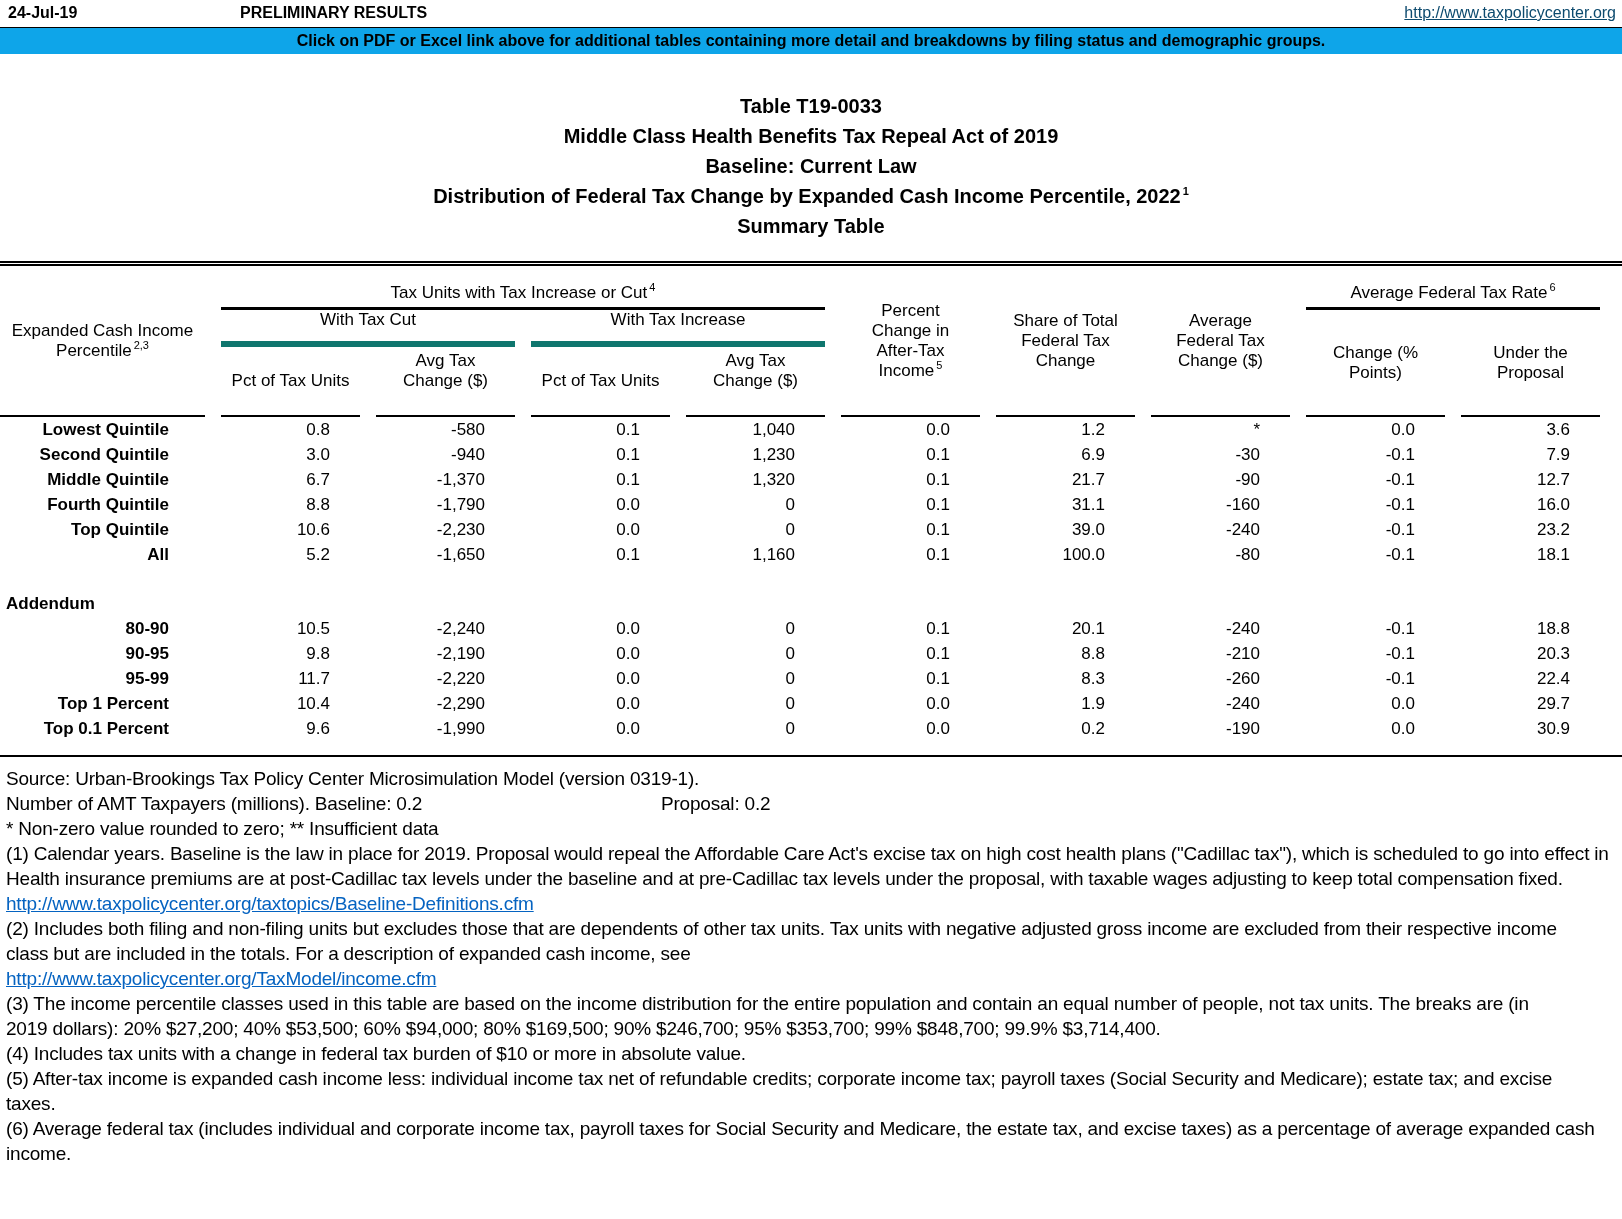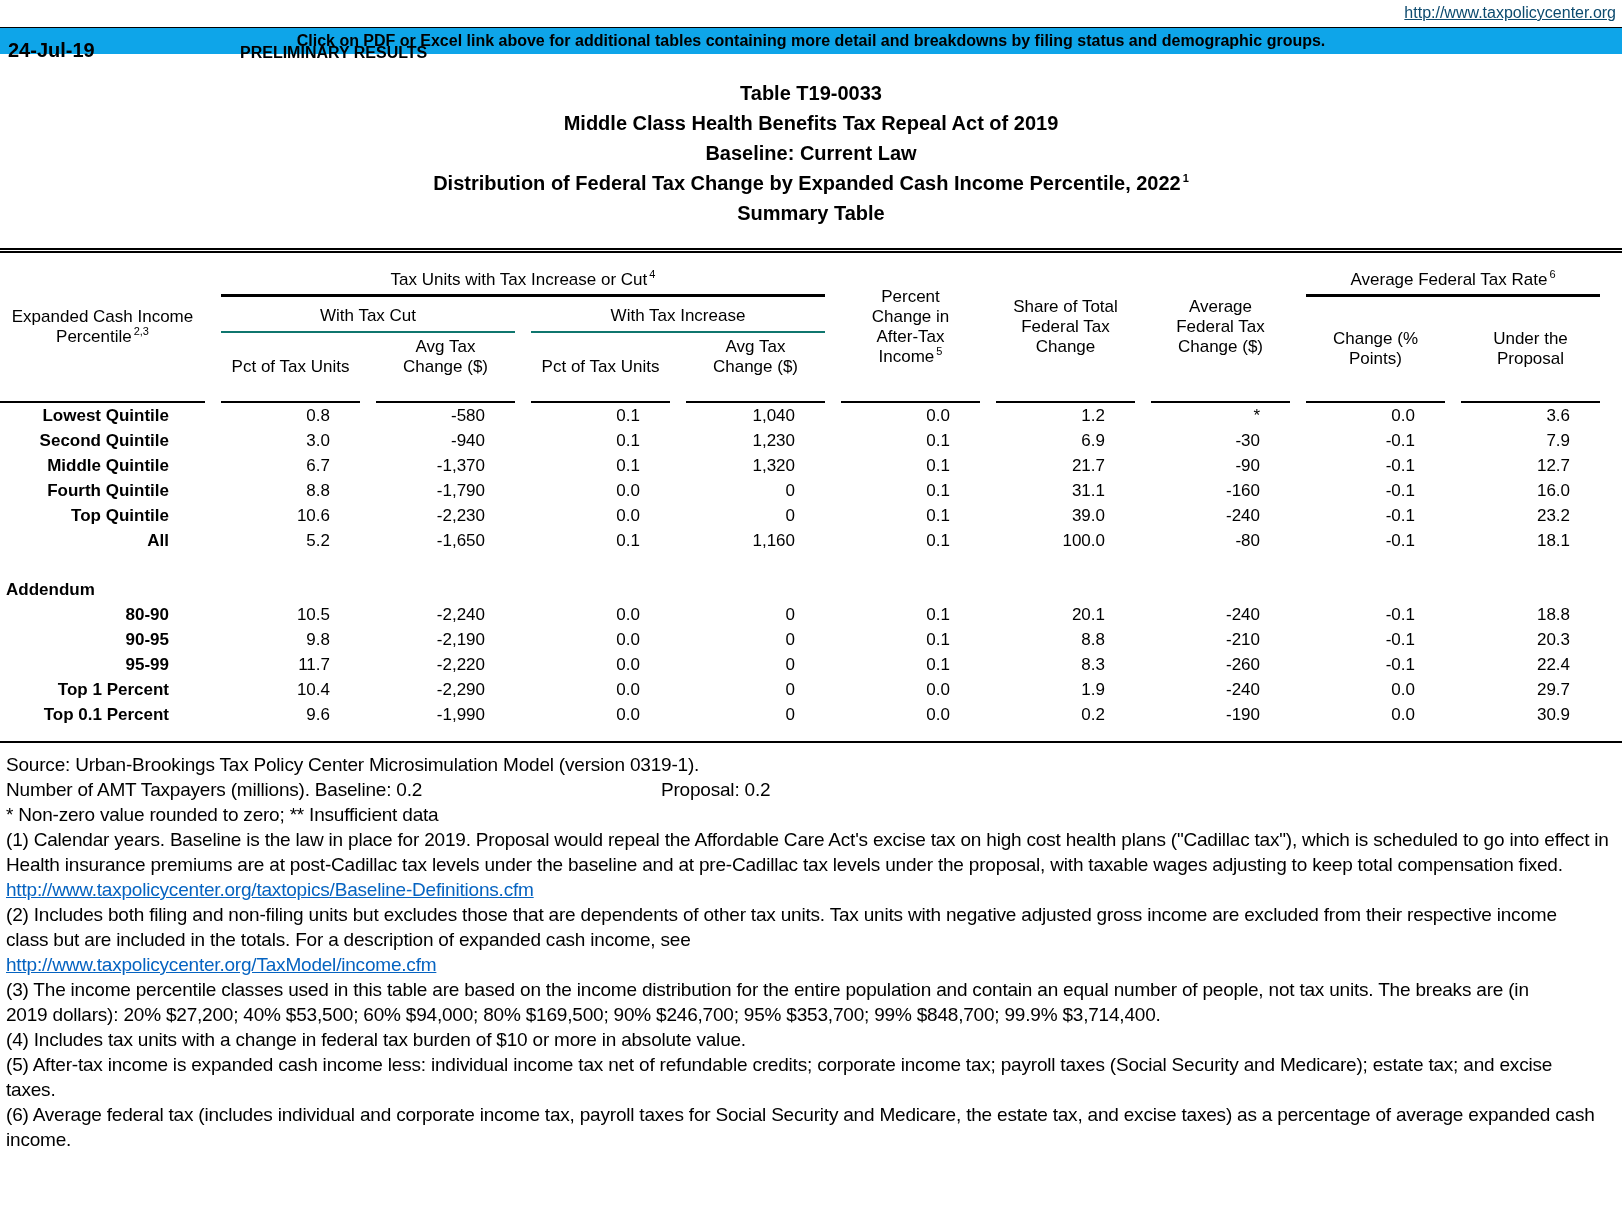--- a/index.html
+++ b/index.html
@@ -16,7 +16,7 @@
 
   
   .topbar { position: relative; height: 27px; }
-  .tb-date { position: absolute; left: 8px; top: 4px; font-size: 20px; font-weight: bold; margin-top: 35px; }
+  .tb-date { position: absolute; left: 8px; top: 4px; font-size: 16px; font-weight: bold; }
   .tb-prelim { position: absolute; left: 240px; top: 4px; font-size: 16px; font-weight: bold; margin-top: 40px; }
   .tb-link { position: absolute; right: 6px; top: 4px; font-size: 16px; color: #0c4a6e; text-decoration: underline; cursor: pointer; }
 

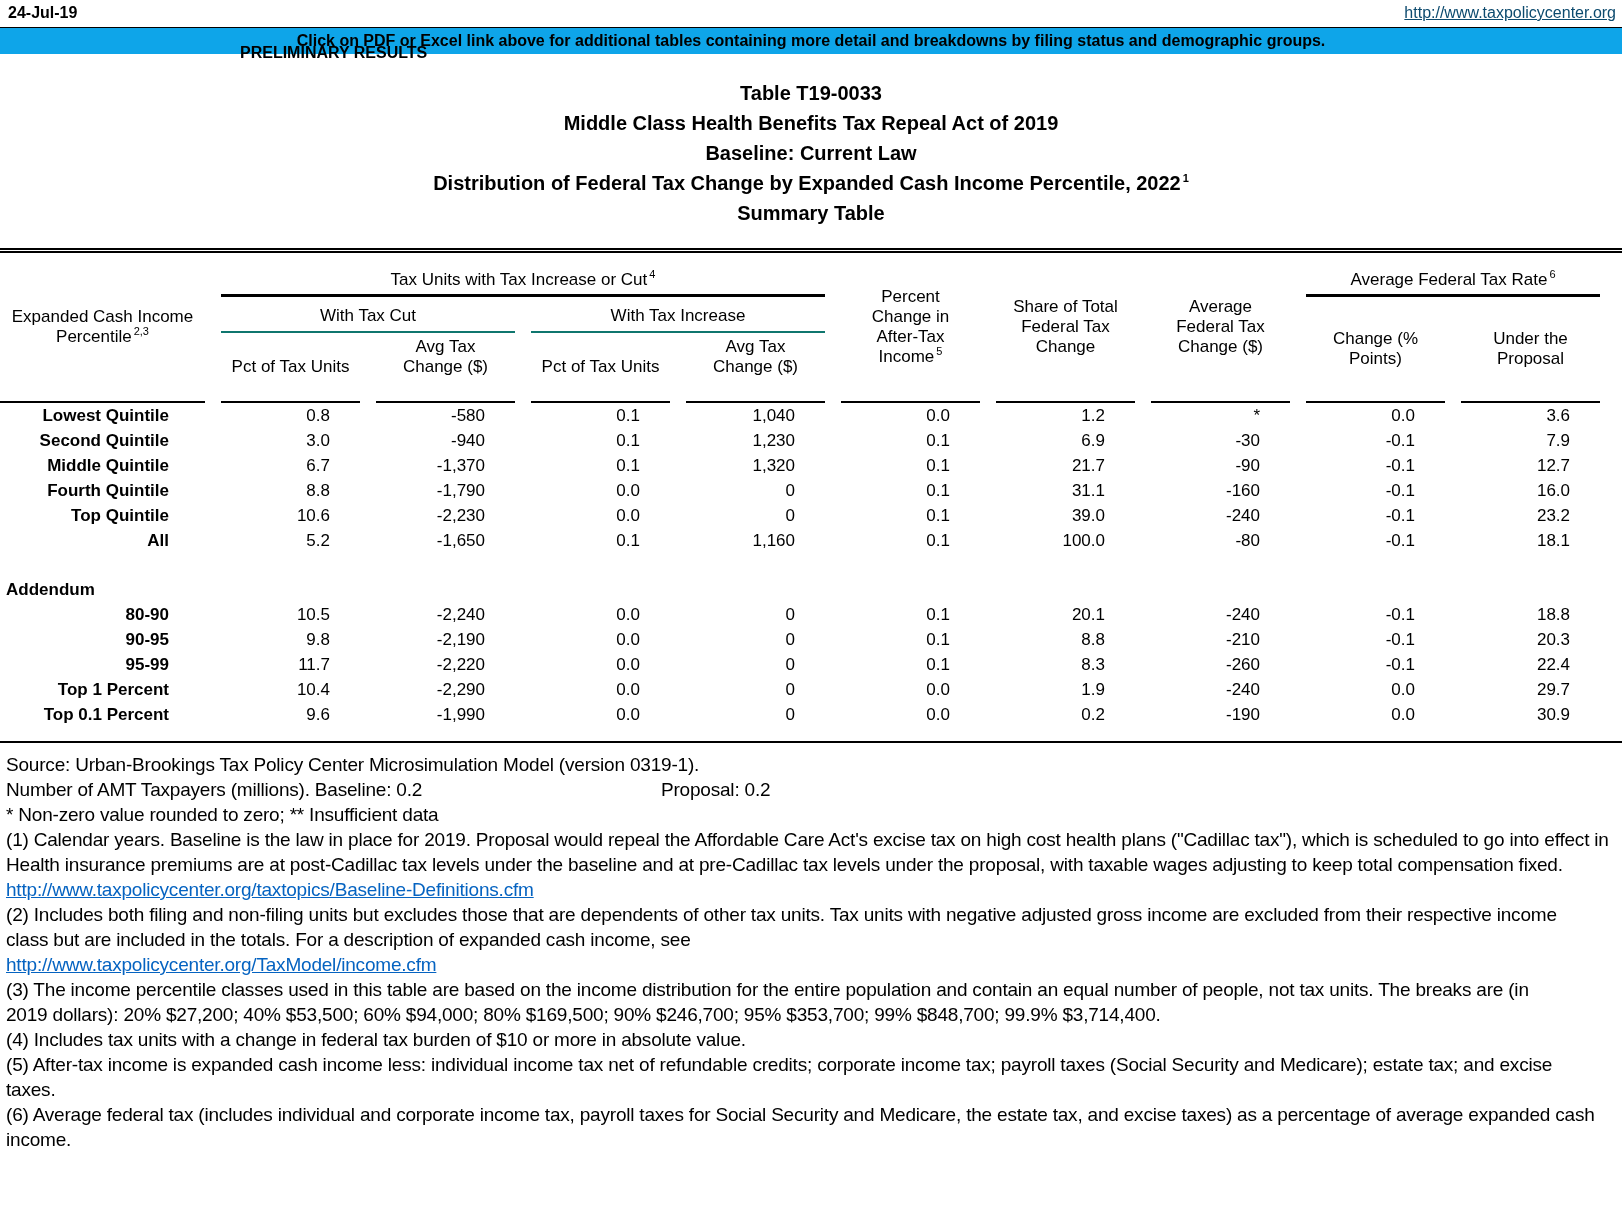--- a/index.html
+++ b/index.html
@@ -17,7 +17,7 @@
   
   .topbar { position: relative; height: 27px; }
   .tb-date { position: absolute; left: 8px; top: 4px; font-size: 16px; font-weight: bold; }
-  .tb-prelim { position: absolute; left: 240px; top: 4px; font-size: 16px; font-weight: bold; margin-top: 40px; }
+  .tb-prelim { position: absolute; left: 240px; top: 4px; font-size: 16px; font-weight: bold; }
   .tb-link { position: absolute; right: 6px; top: 4px; font-size: 16px; color: #0c4a6e; text-decoration: underline; cursor: pointer; }
 
   

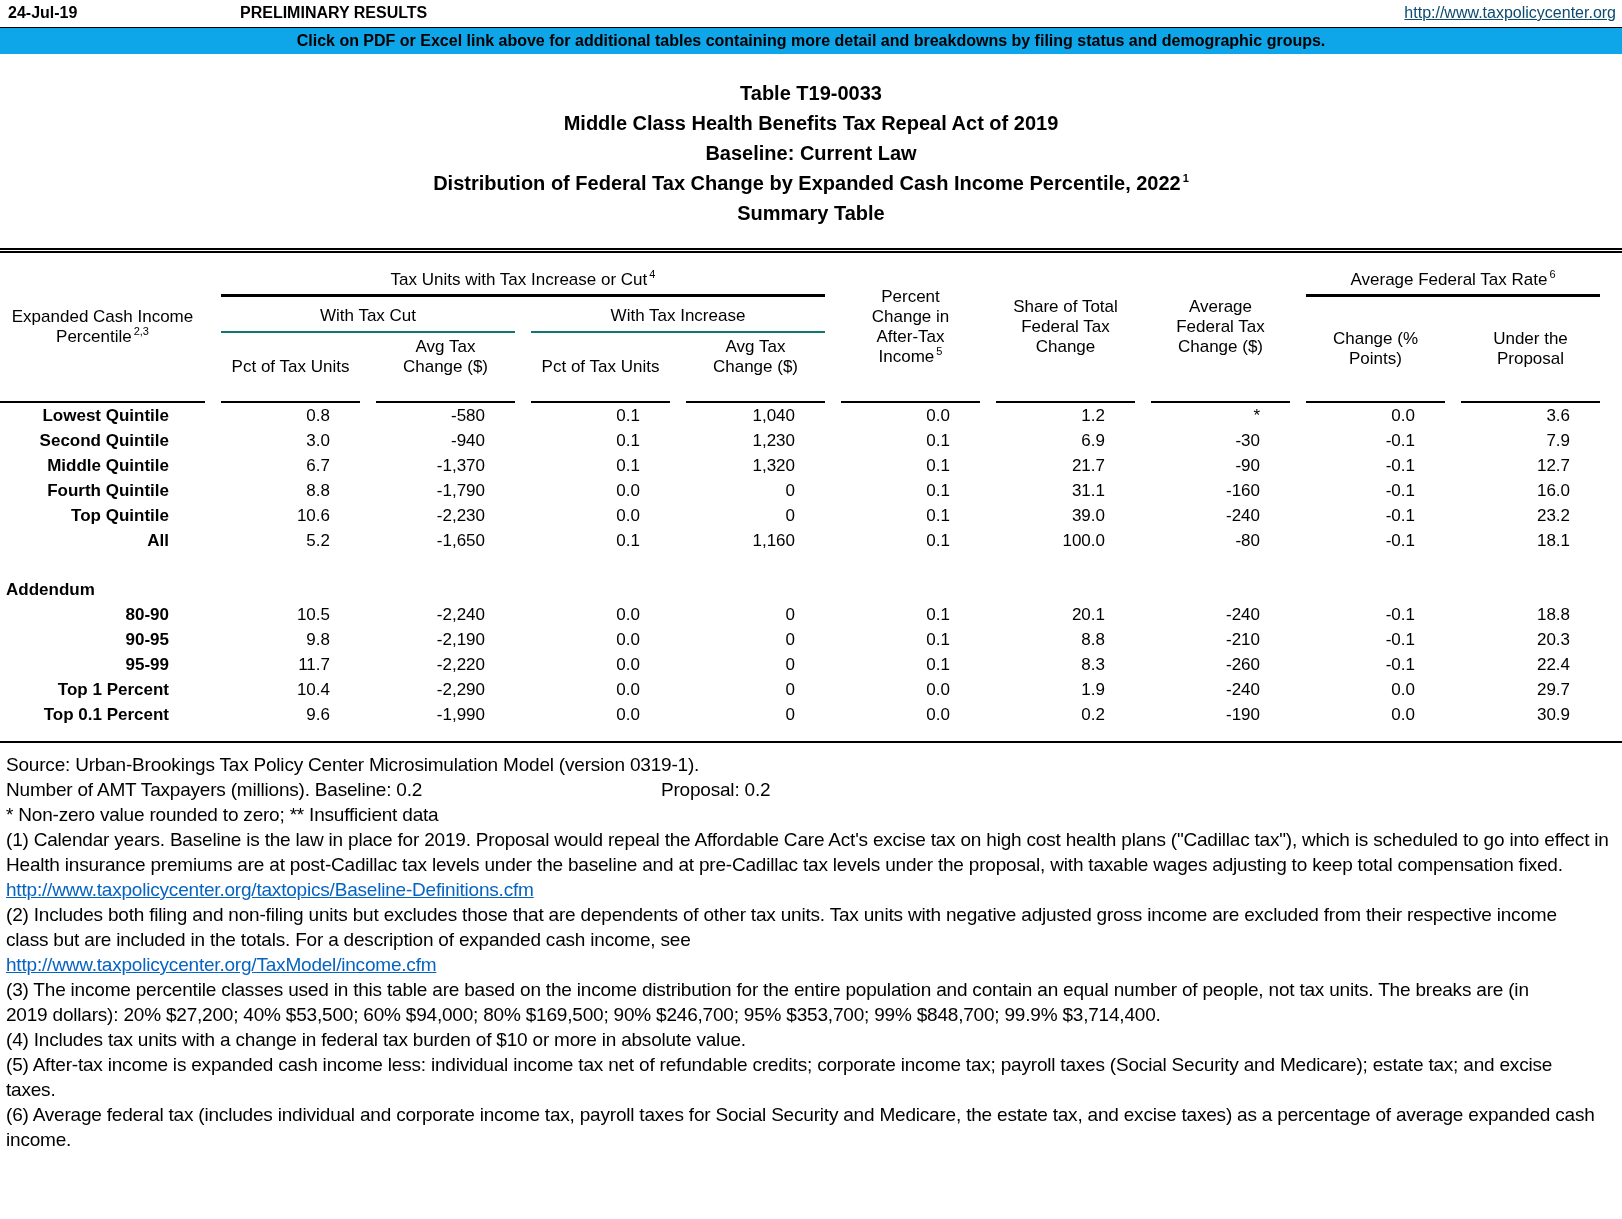--- a/index.html
+++ b/index.html
@@ -30,7 +30,7 @@
   }
 
   
-  .titles { margin-top: 24px; text-align: center; font-size: 20px; font-weight: bold; line-height: 30px; }
+  .titles { margin-top: 37px; text-align: center; font-size: 20px; font-weight: bold; line-height: 30px; }
   sup, .sup { font-size: 11px; vertical-align: super; line-height: 0; margin-left: 2px; }
 
   

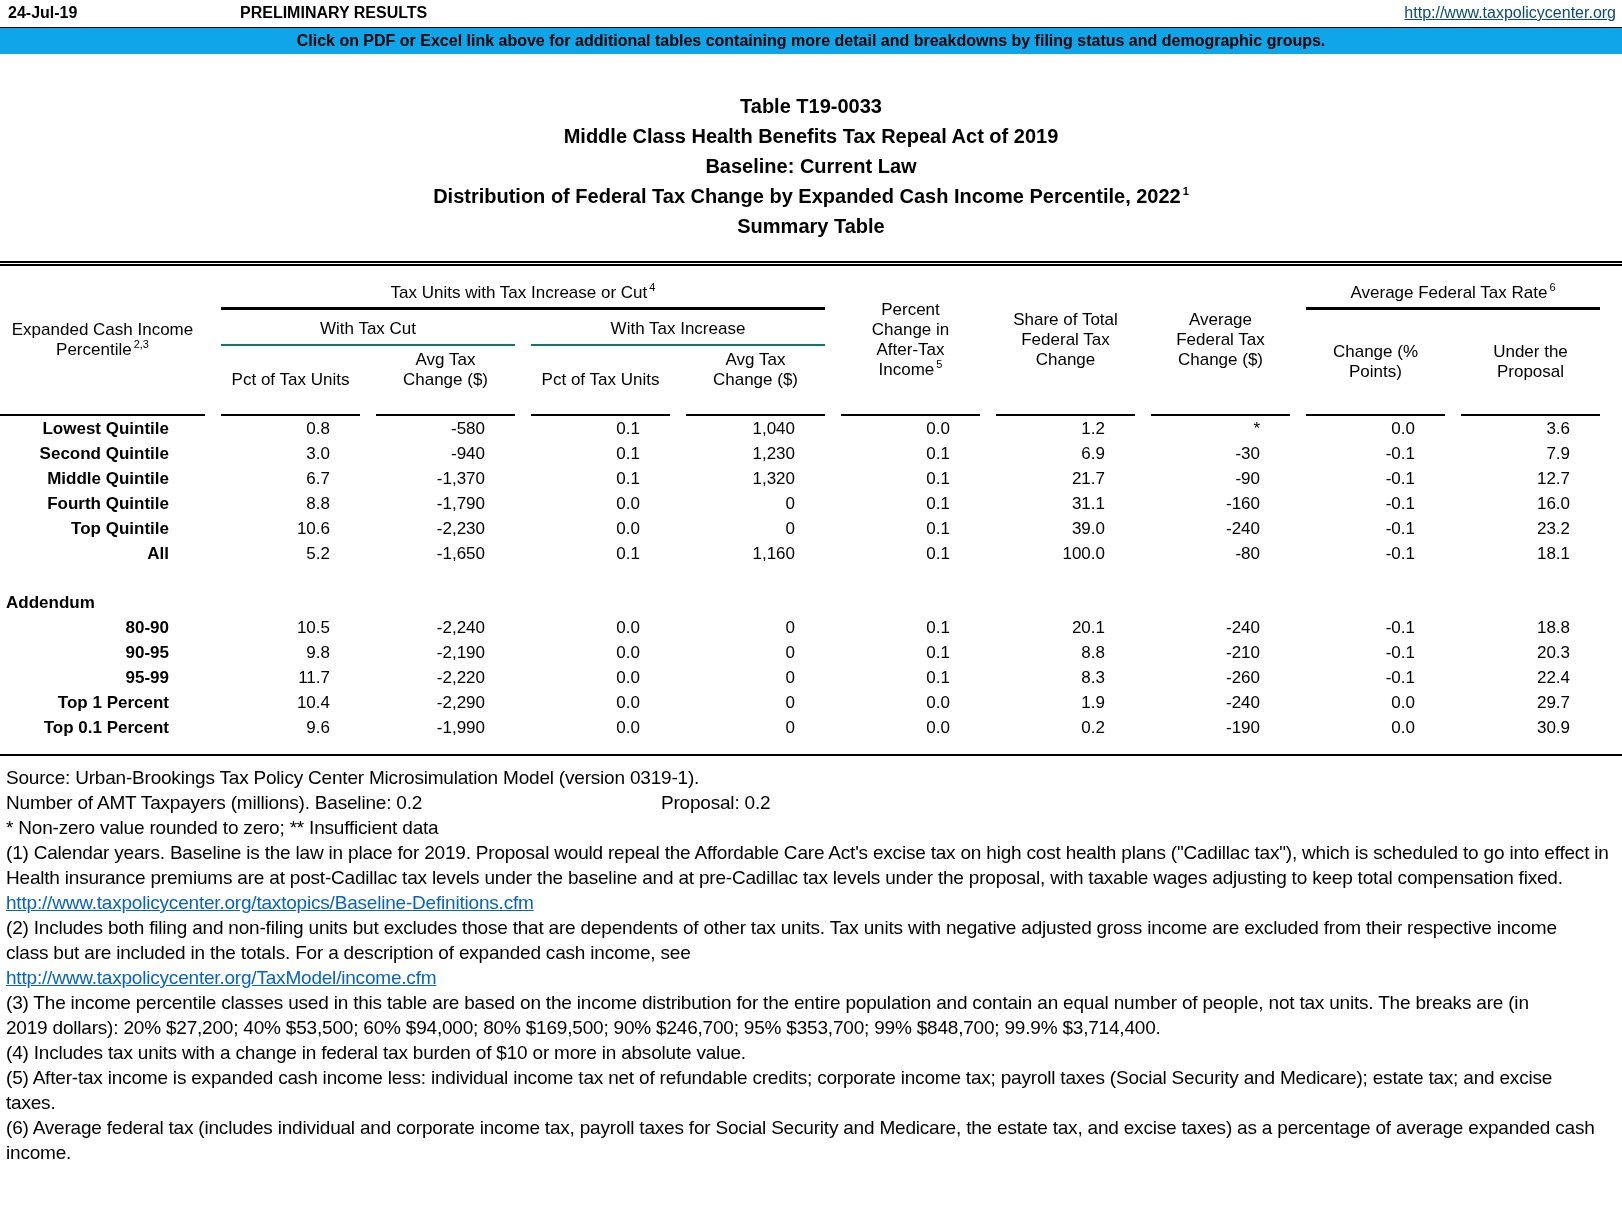--- a/index.html
+++ b/index.html
@@ -53,7 +53,7 @@
   thead tr.hr2 { height: 36px; }
   thead tr.hr3 { height: 70px; }
   th.u-thick { border-bottom: 3px solid #000; vertical-align: bottom; padding-bottom: 4px; }
-  th.u-thin  { border-bottom: 2px solid #0f766e; vertical-align: bottom; padding-bottom: 5px; }
+  th.u-thin  { border-bottom: 6px solid #0f766e; vertical-align: bottom; padding-bottom: 11px; }
   th.hb { border-bottom: 2px solid #000; }
   thead tr.hr3 th { vertical-align: bottom; padding-bottom: 24px; }
   tbody th, tbody td { font-size: 17px; padding: 0; height: 25px; }

